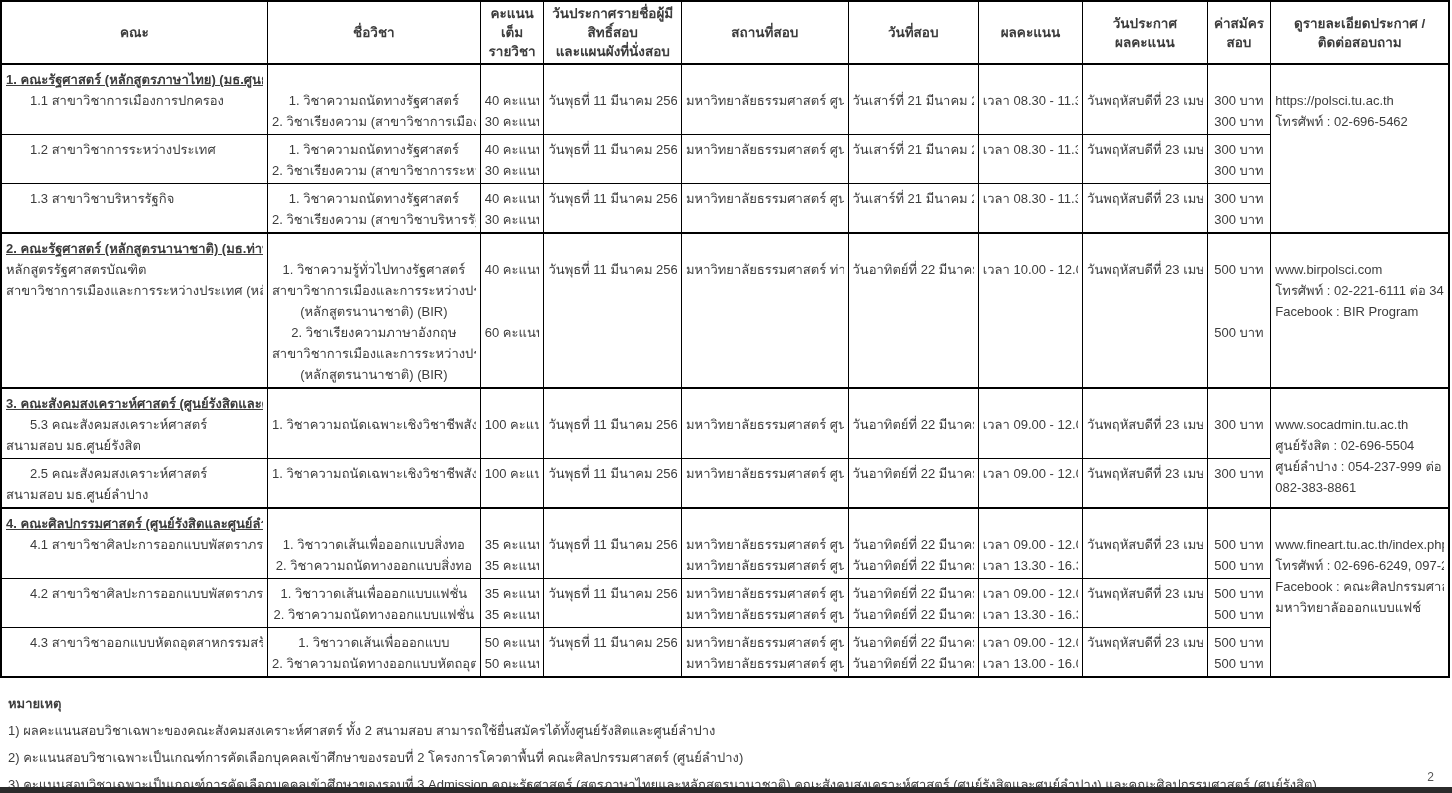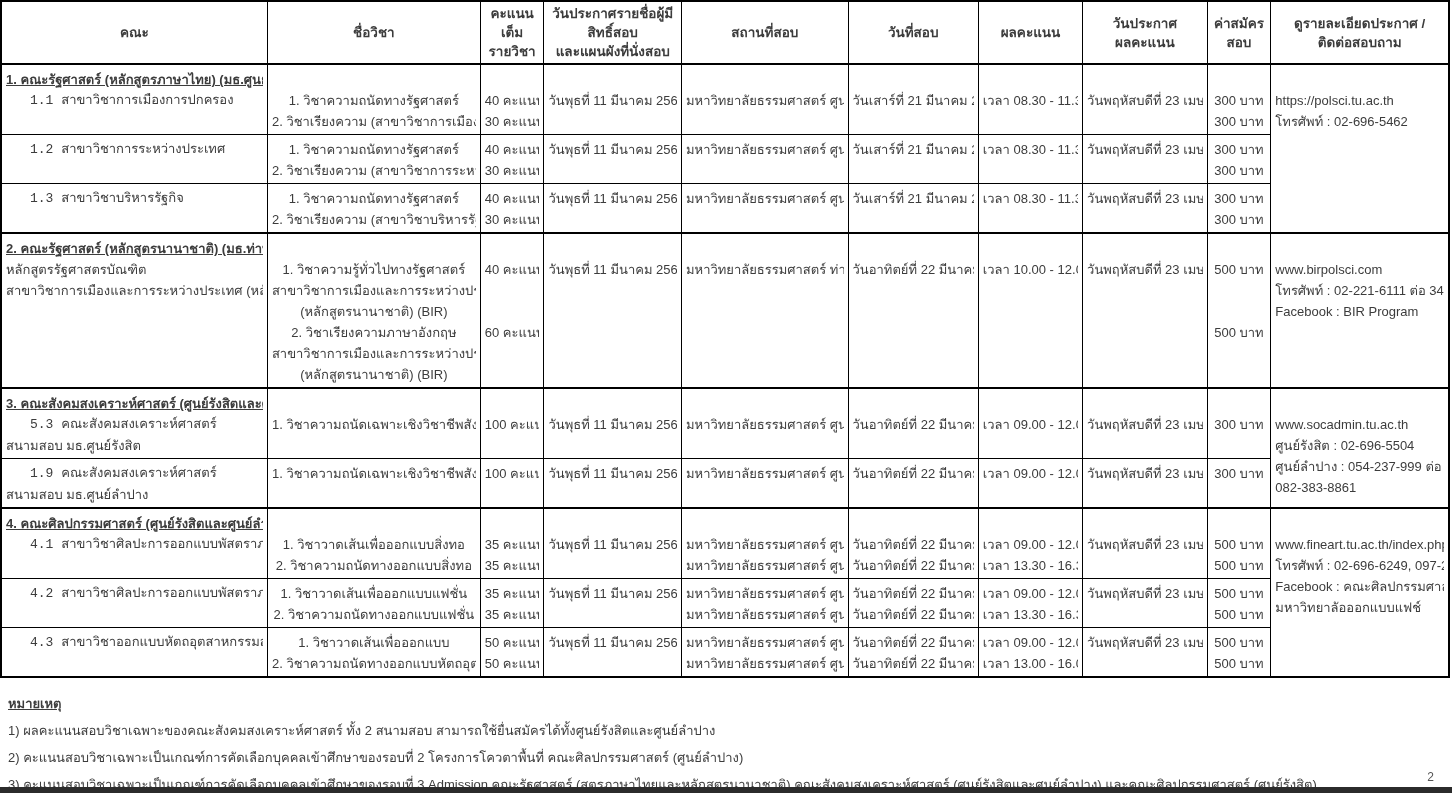--- a/index.html
+++ b/index.html
@@ -25,7 +25,7 @@
   tbody tr.section-start td{border-top:2px solid #000;}
   .ln{height:21px;line-height:21px;white-space:nowrap;overflow:hidden;}
   .s-section{font-weight:bold;text-decoration:underline;}
-  .s-indent{padding-left:24px;font-family:Liberation Mono, monospace;}
+  .s-indent{padding-left:24px;}
   .col-faculty,.col-subjects,.col-contact{text-align:left;}
   .col-subjects{padding-left:7px;text-align:center;}
   .col-contact{padding-left:7px;}

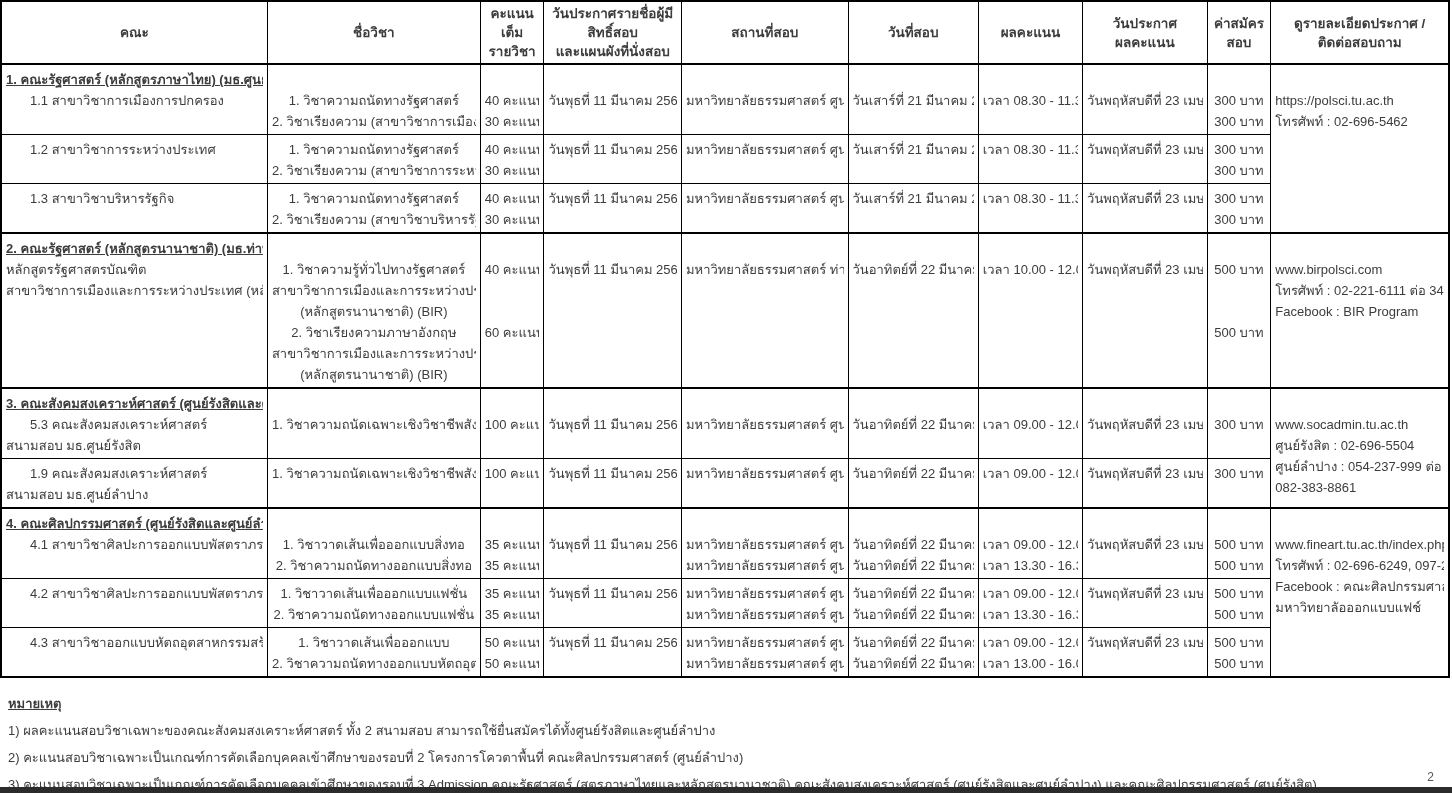--- a/index.html
+++ b/index.html
@@ -307,7 +307,7 @@
         </tr>
         <tr>
           <td class="col-faculty">
-            <div class="ln s-indent">1.9 คณะสังคมสงเคราะห์ศาสตร์</div>
+            <div class="ln s-indent">2.5 คณะสังคมสงเคราะห์ศาสตร์</div>
             <div class="ln s-plain">สนามสอบ มธ.ศูนย์ลำปาง</div>
           </td>
           <td class="col-subjects">

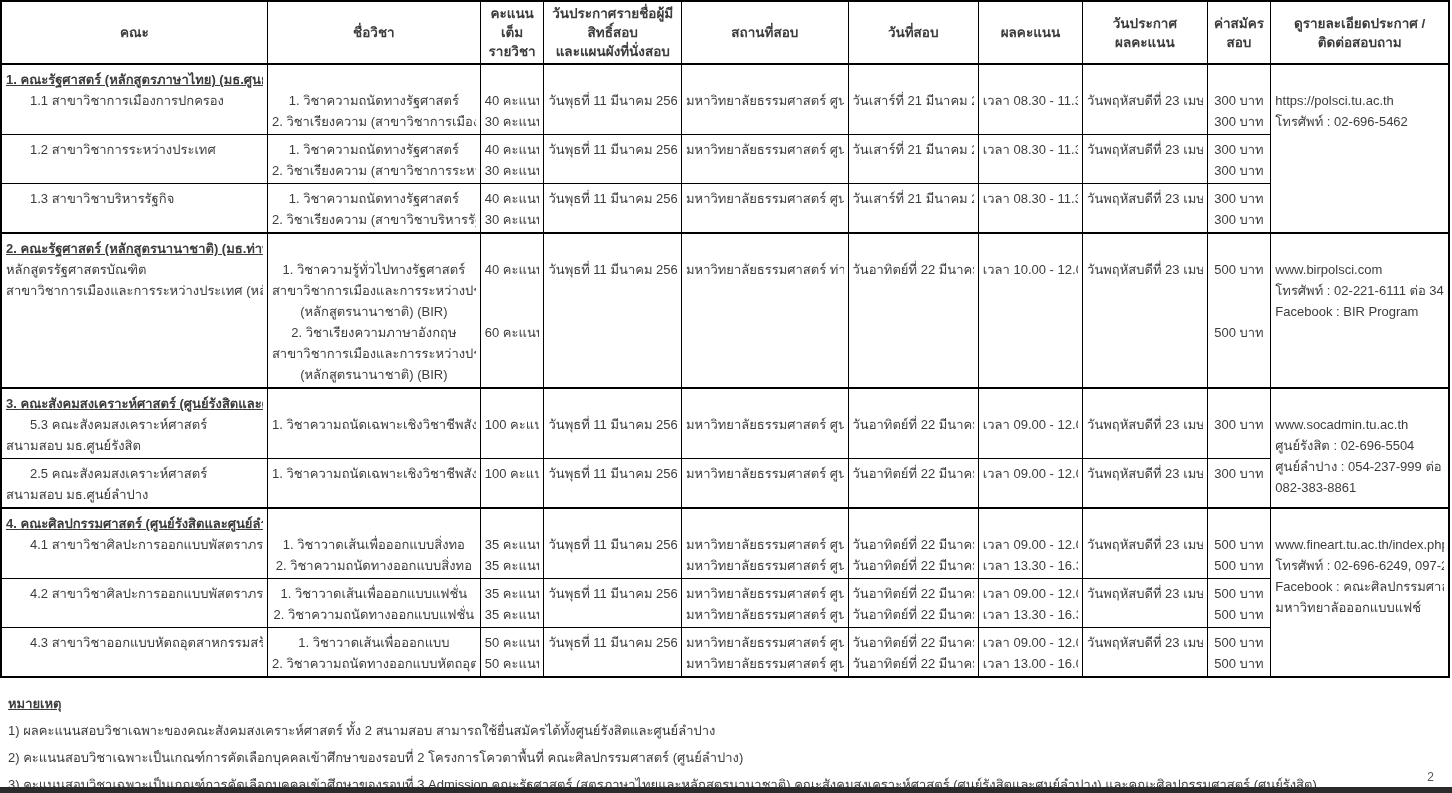--- a/index.html
+++ b/index.html
@@ -32,7 +32,7 @@
   .col-max_score,.col-announce_date,.col-venue,.col-exam_date,
   .col-exam_time,.col-result_date,.col-fee{text-align:center;}
   .notes{margin:12px 10px 0 8px;}
-  .notes-title{font-weight:bold;text-decoration:underline;height:27px;line-height:27px;}
+  .notes-title{font-weight:bold;height:27px;line-height:27px;}
   .note-line{height:27px;line-height:27px;white-space:nowrap;overflow:hidden;}
   .page-number{position:absolute;right:18px;bottom:9px;font-size:12px;color:#555;}
   .bottom-bar{position:absolute;left:0;bottom:0;width:1452px;height:6px;background:#2b2b2b;}

